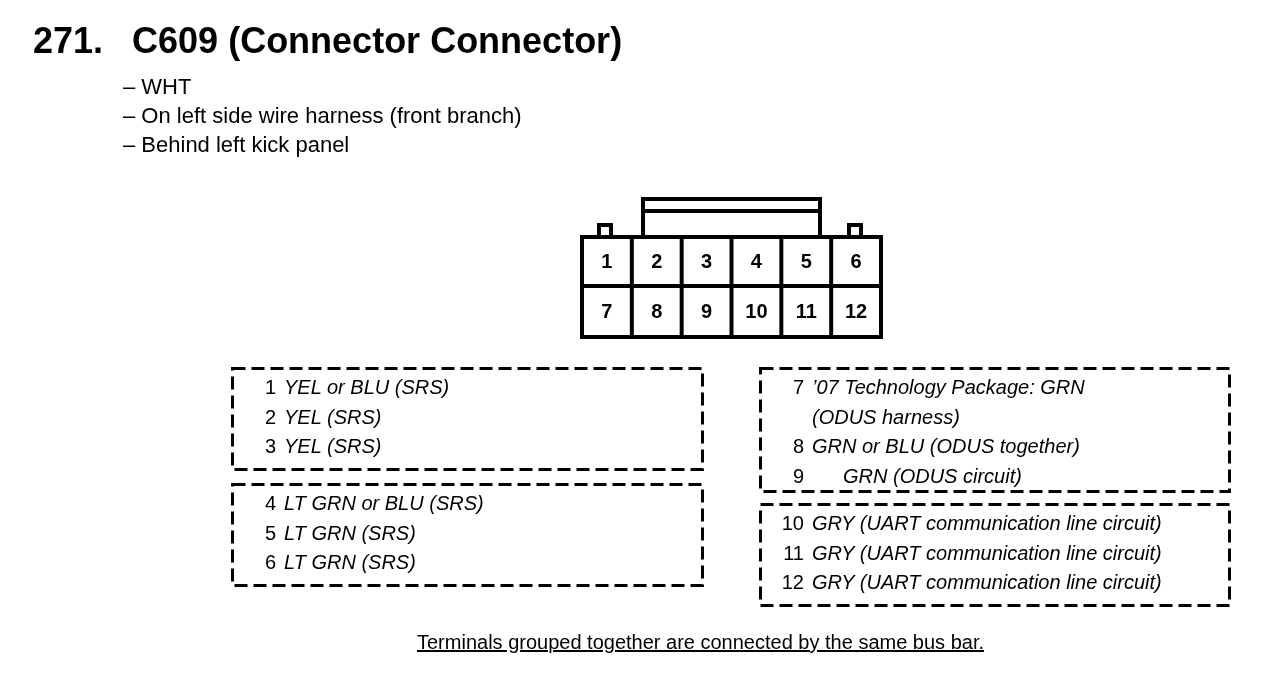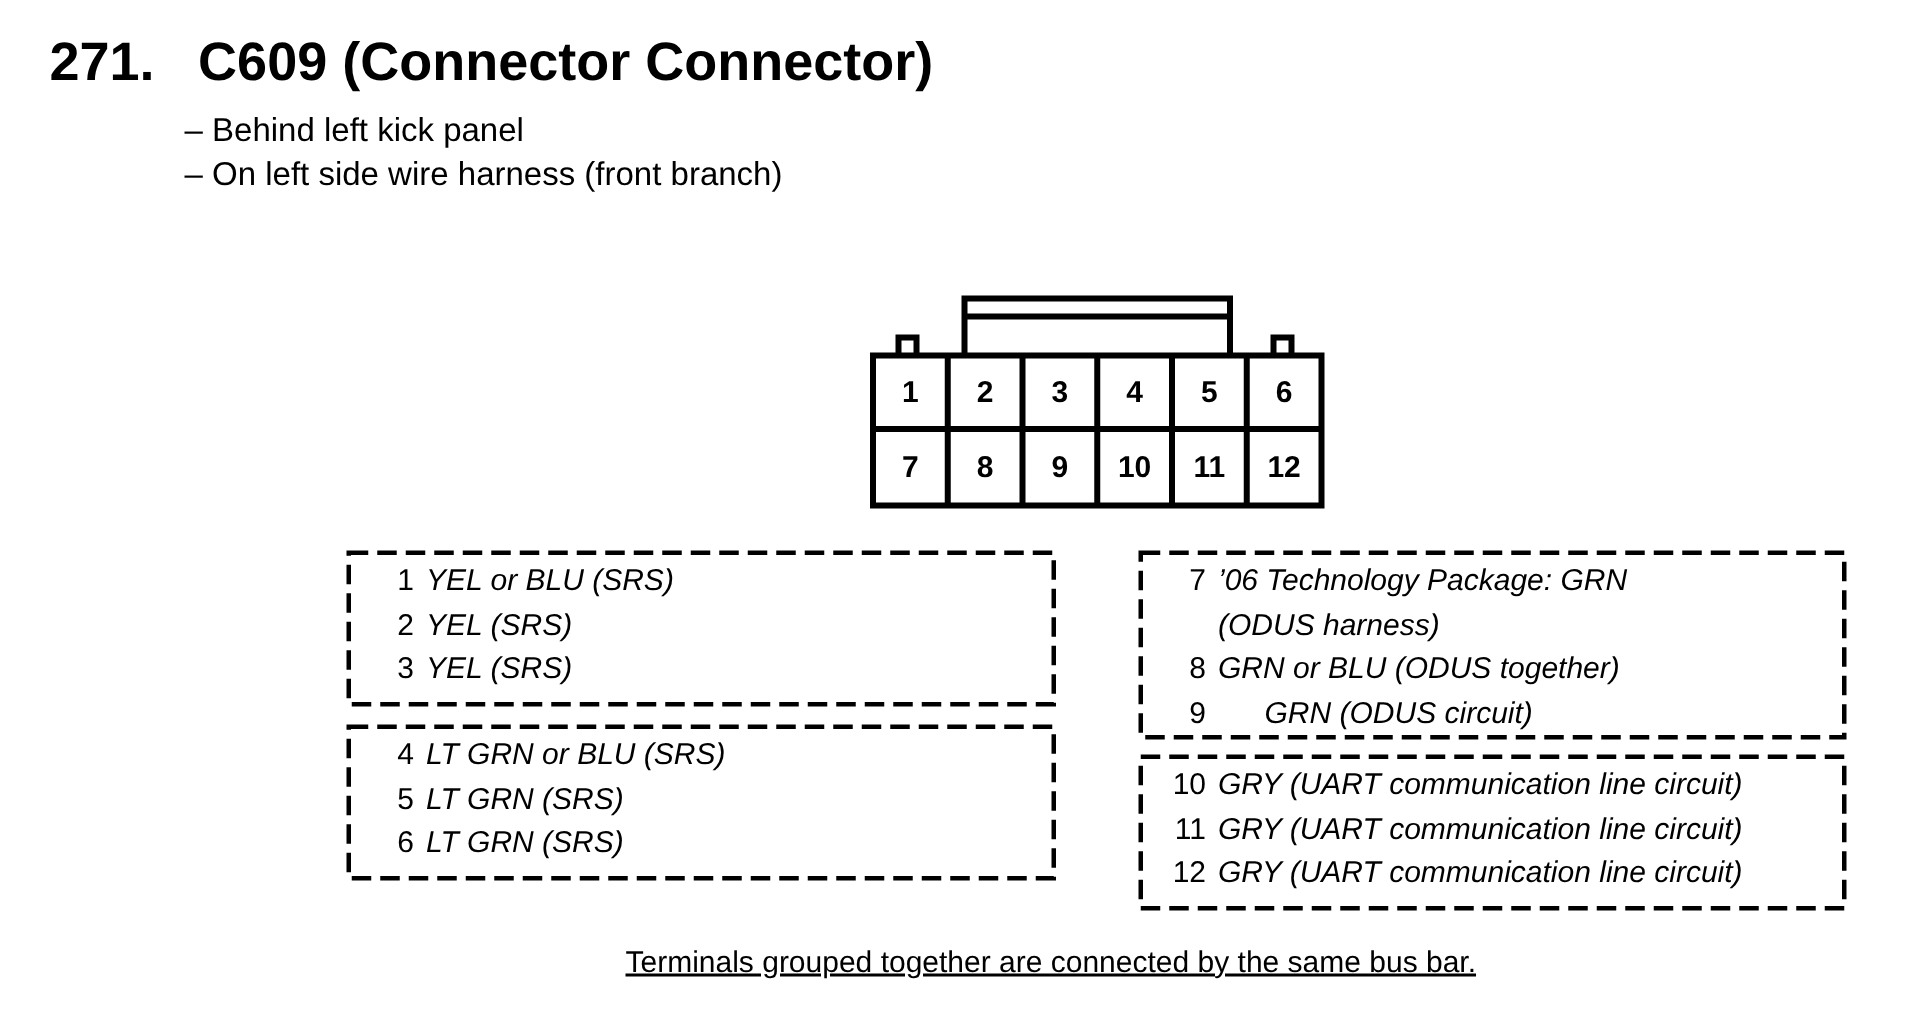--- a/index.html
+++ b/index.html
@@ -23,6 +23,7 @@
 <div class="title"><span class="num">271.</span><span>C609 (Connector Connector)</span></div>
 
 <div class="notes">
+  <div>– WHT</div>
   <div>– Behind left kick panel</div>
   <div>– On left side wire harness (front branch)</div>
 </div>

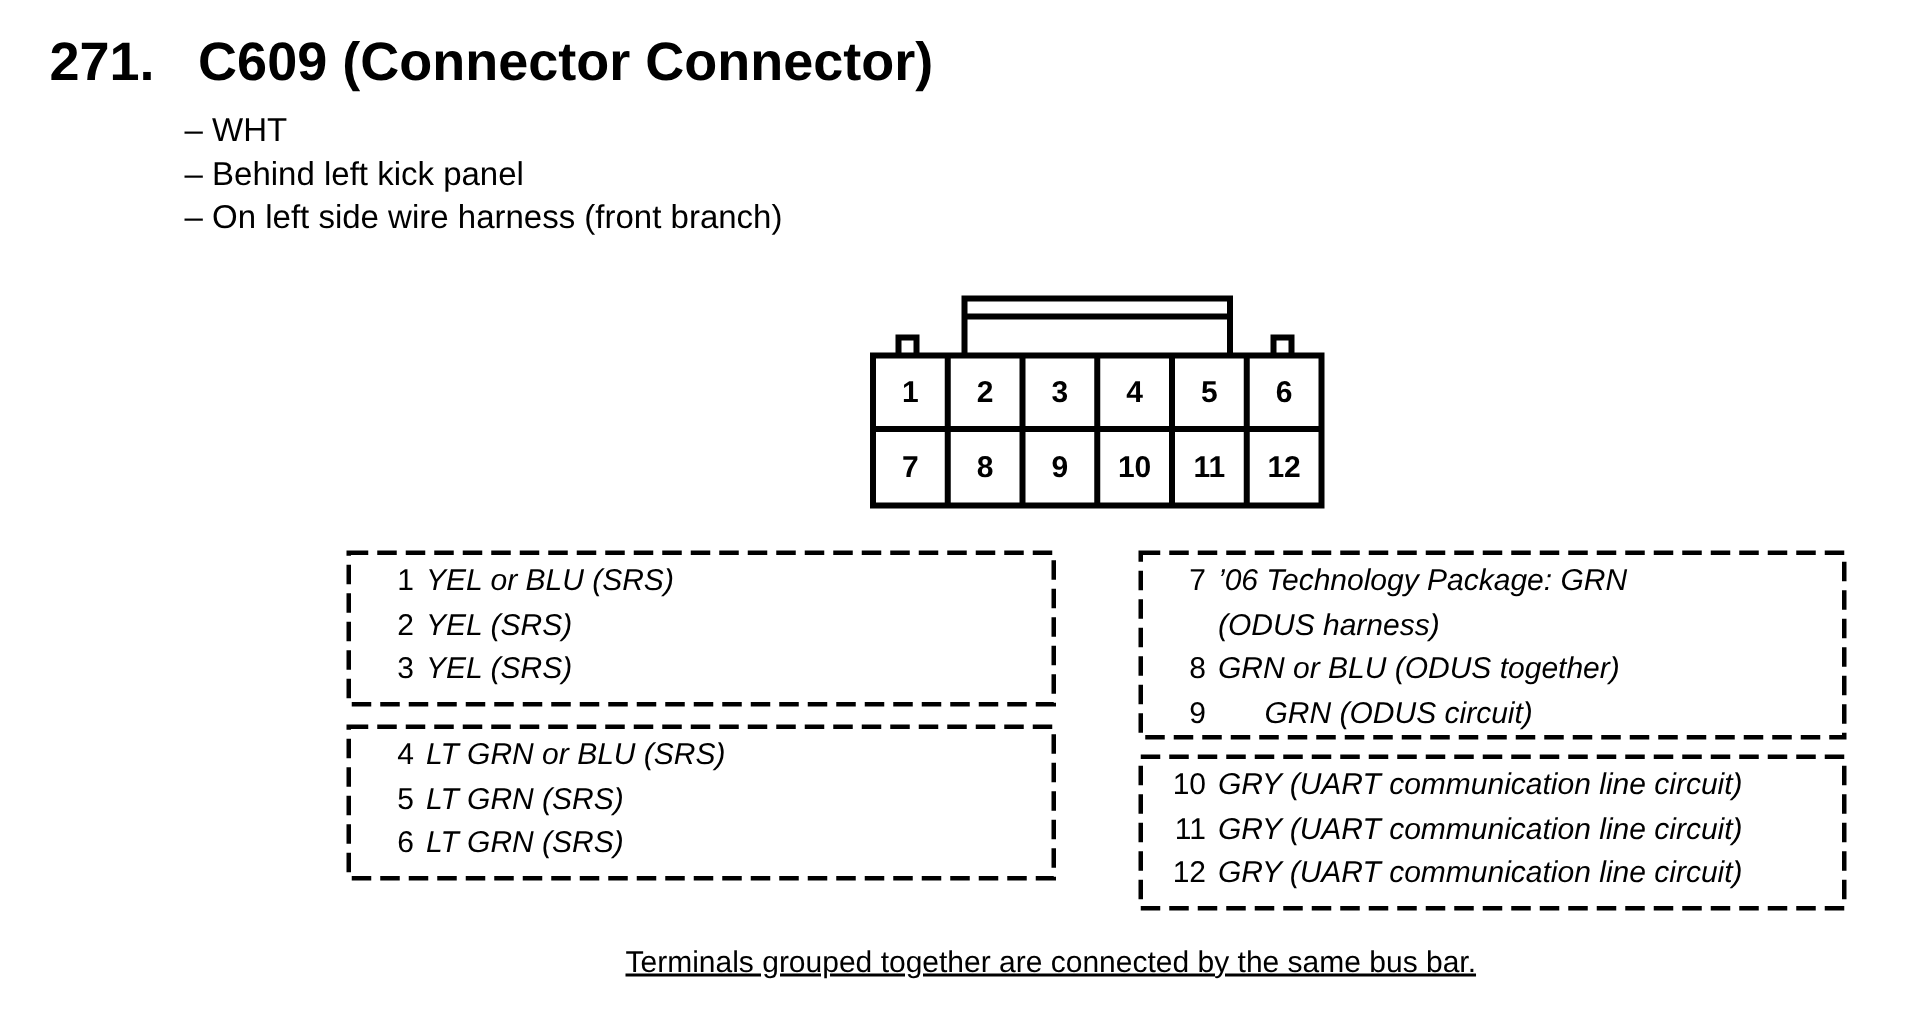--- a/index.html
+++ b/index.html
@@ -24,8 +24,8 @@
 
 <div class="notes">
   <div>– WHT</div>
+  <div>– On left side wire harness (front branch)</div>
   <div>– Behind left kick panel</div>
-  <div>– On left side wire harness (front branch)</div>
 </div>
 
 <svg class="conn" width="1280" height="674">

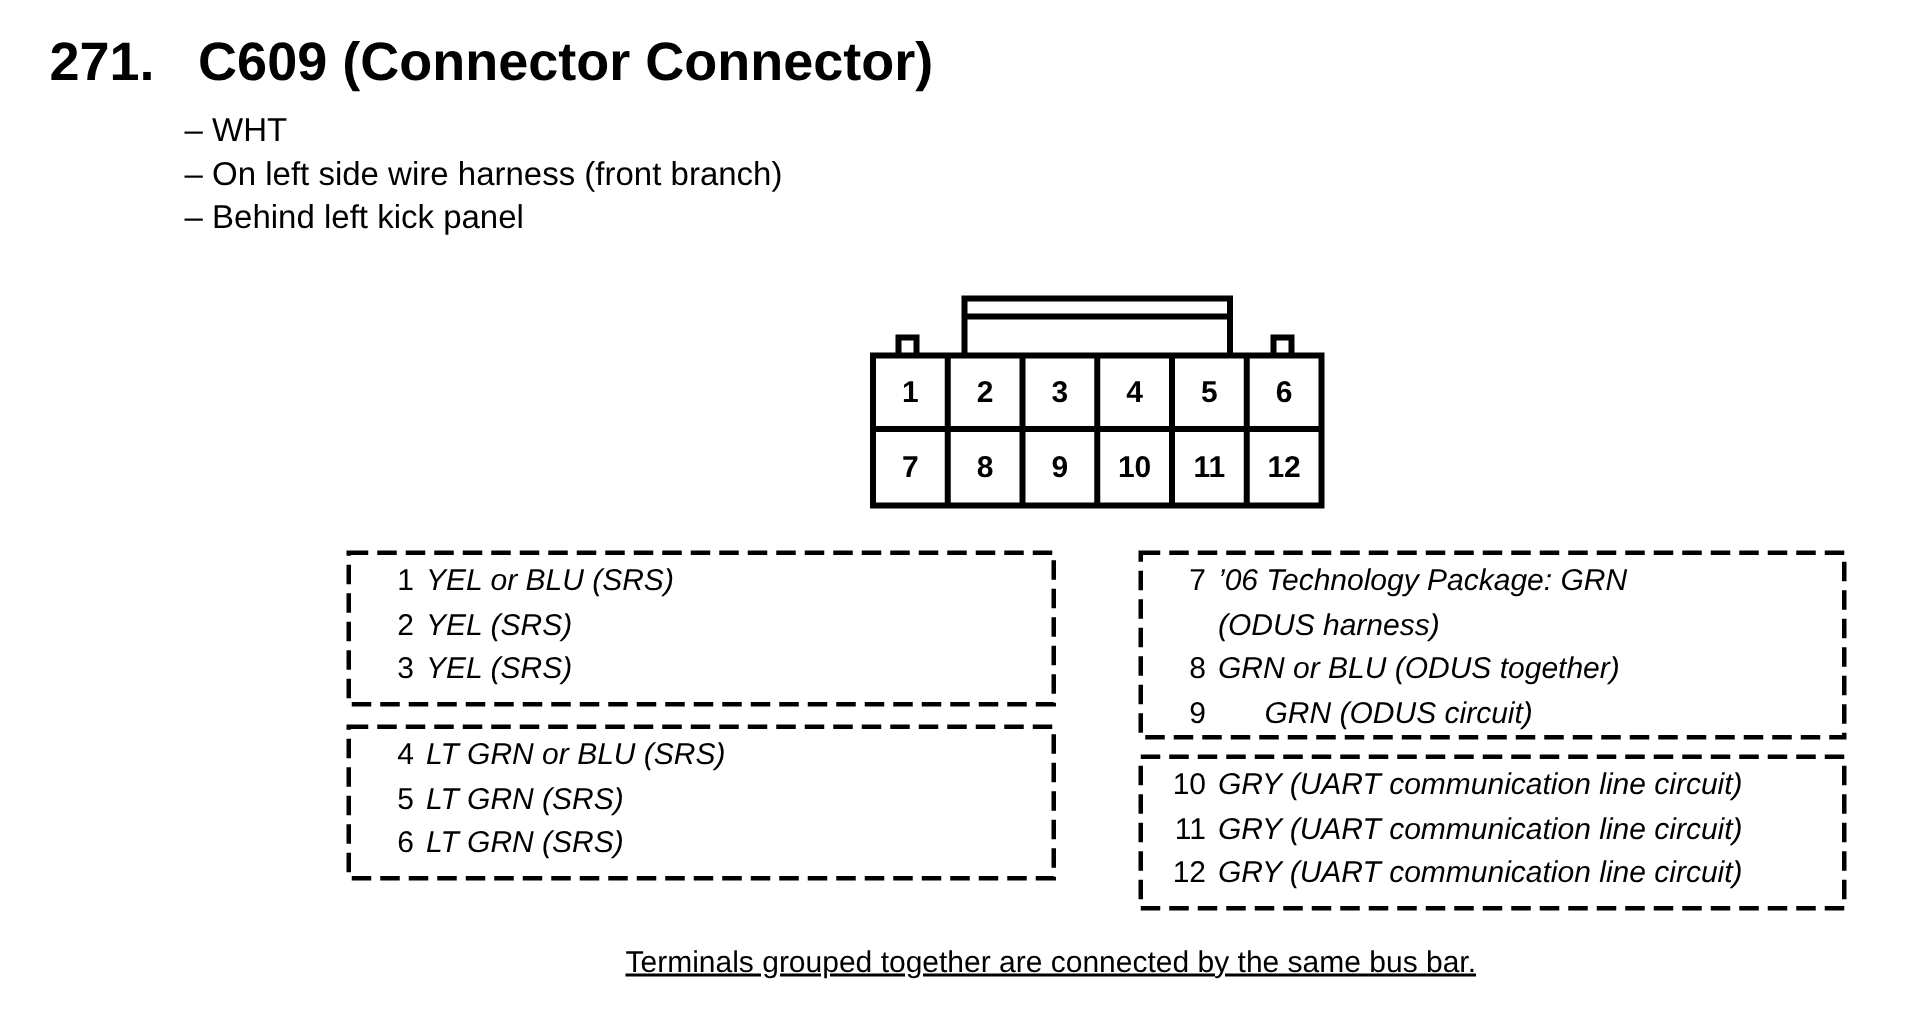--- a/index.html
+++ b/index.html
@@ -101,7 +101,7 @@
     </svg>
     <div class="row" style="left: 0px; top: 9px;">
       <span class="pin" style="left: 0px; width: 45px;">7</span>
-      <span class="desc" style="left: 53px;">’06 Technology Package: GRN</span>
+      <span class="desc" style="left: 53px;">’07 Technology Package: GRN</span>
     </div>
     <div class="row" style="left: 0px; top: 38.5px;">
       <span class="pin" style="left: 0px; width: 45px;"></span>

